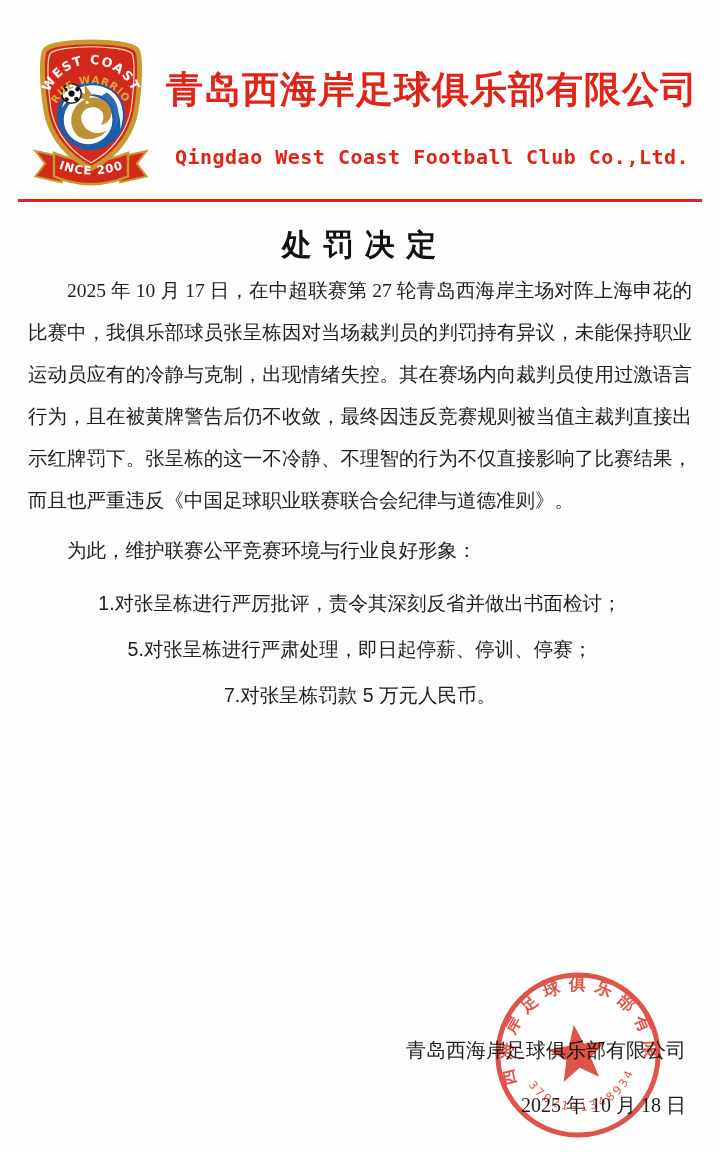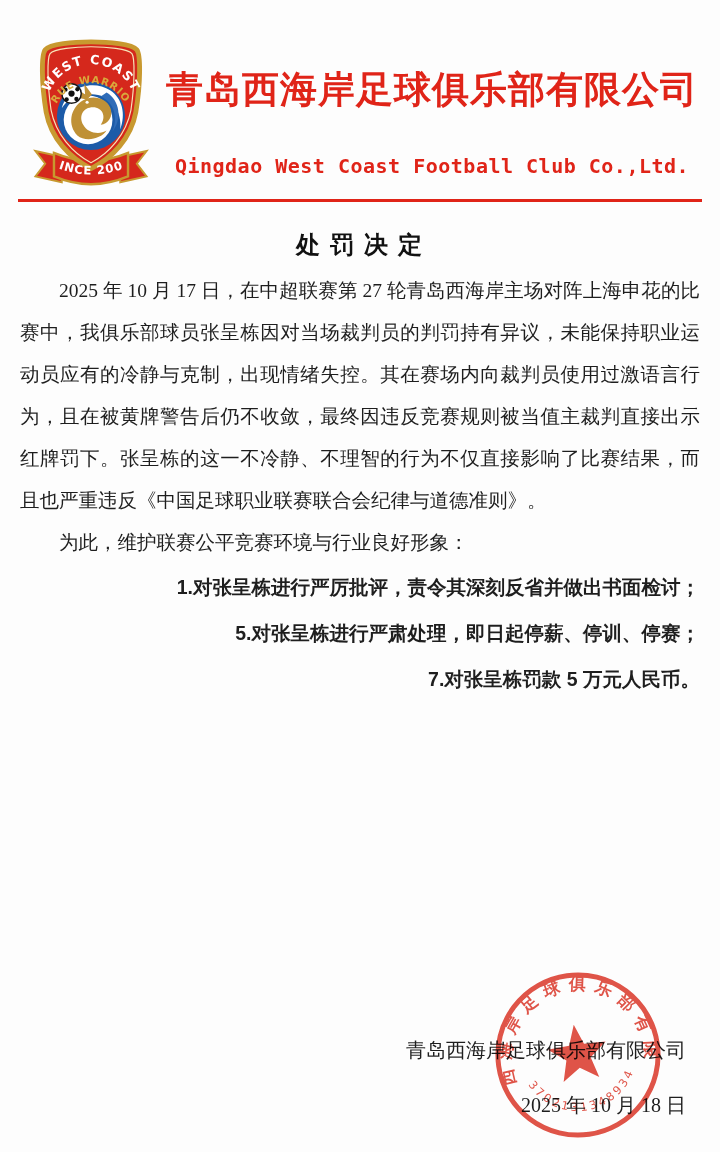--- a/index.html
+++ b/index.html
@@ -28,7 +28,7 @@
     letter-spacing:1px;line-height:44px;white-space:nowrap;
   }
   .company-en{
-    margin-top:42px;font-size:20px;font-weight:bold;color:var(--red);
+    margin-top:33px;font-size:20px;font-weight:bold;color:var(--red);
     font-family:"DejaVu Sans Mono","Liberation Mono",monospace;
     letter-spacing:.5px;white-space:nowrap;line-height:24px;
   }

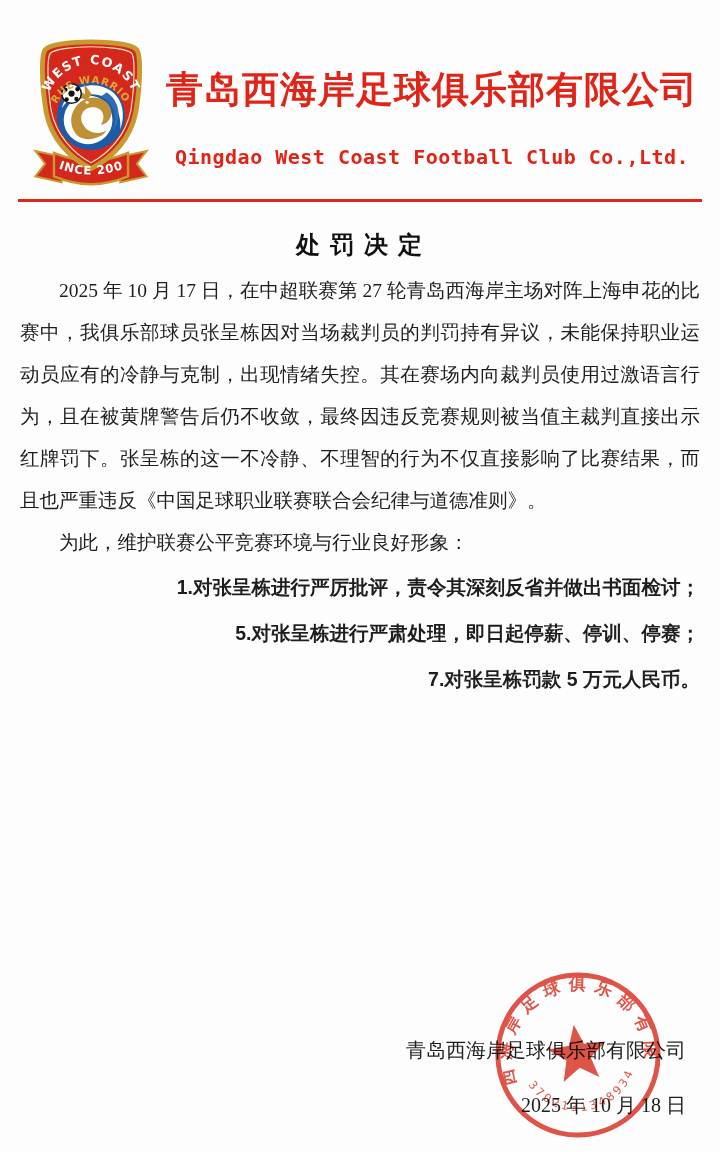--- a/index.html
+++ b/index.html
@@ -41,7 +41,7 @@
     text-justify:inter-ideograph;
   }
   .doc-title{
-    text-align:center;font-size:24px;font-weight:bold;color:#111;
+    text-align:center;font-size:30px;font-weight:bold;color:#111;
     letter-spacing:2px;line-height:30px;margin:2px 0 10px 0;
   }
   .doc p{margin:0;text-indent:2em;}

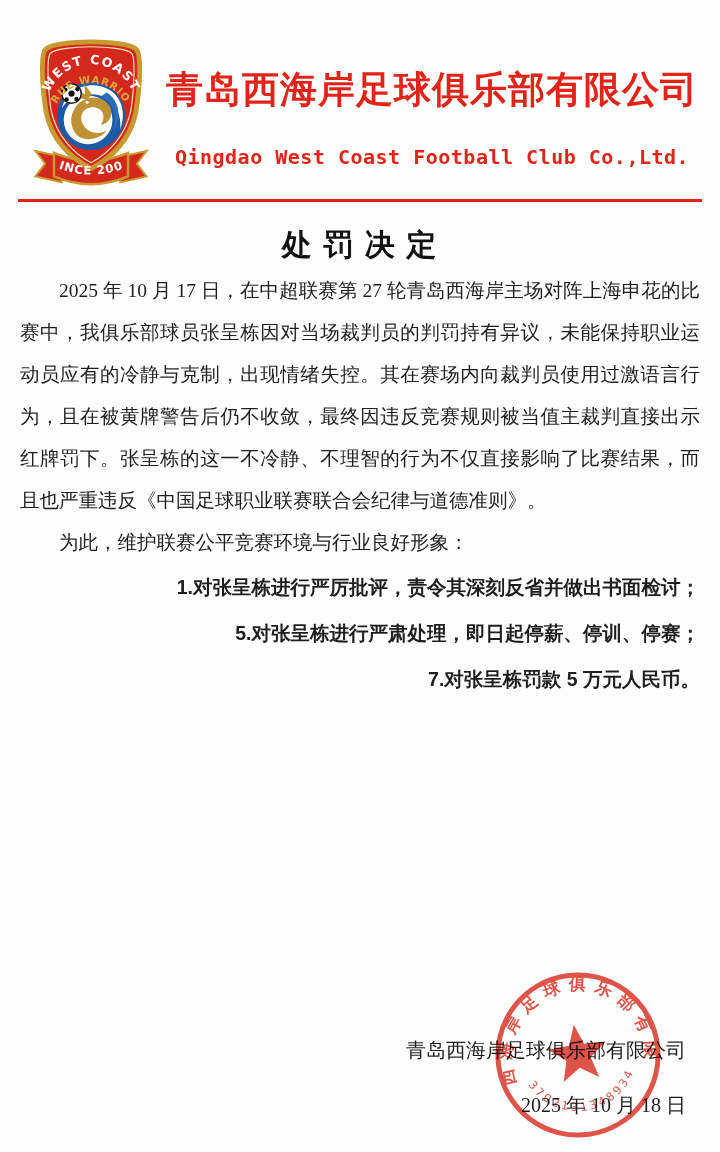--- a/index.html
+++ b/index.html
@@ -44,7 +44,7 @@
     text-align:center;font-size:30px;font-weight:bold;color:#111;
     letter-spacing:2px;line-height:30px;margin:2px 0 10px 0;
   }
-  .doc p{margin:0;text-indent:2em;}
+  .doc p{margin:8px;text-indent:2em;}
   .decision{
     font-family:"Liberation Sans","DejaVu Sans",sans-serif;
     font-weight:bold;line-height:46px;text-indent:0;text-align:right;

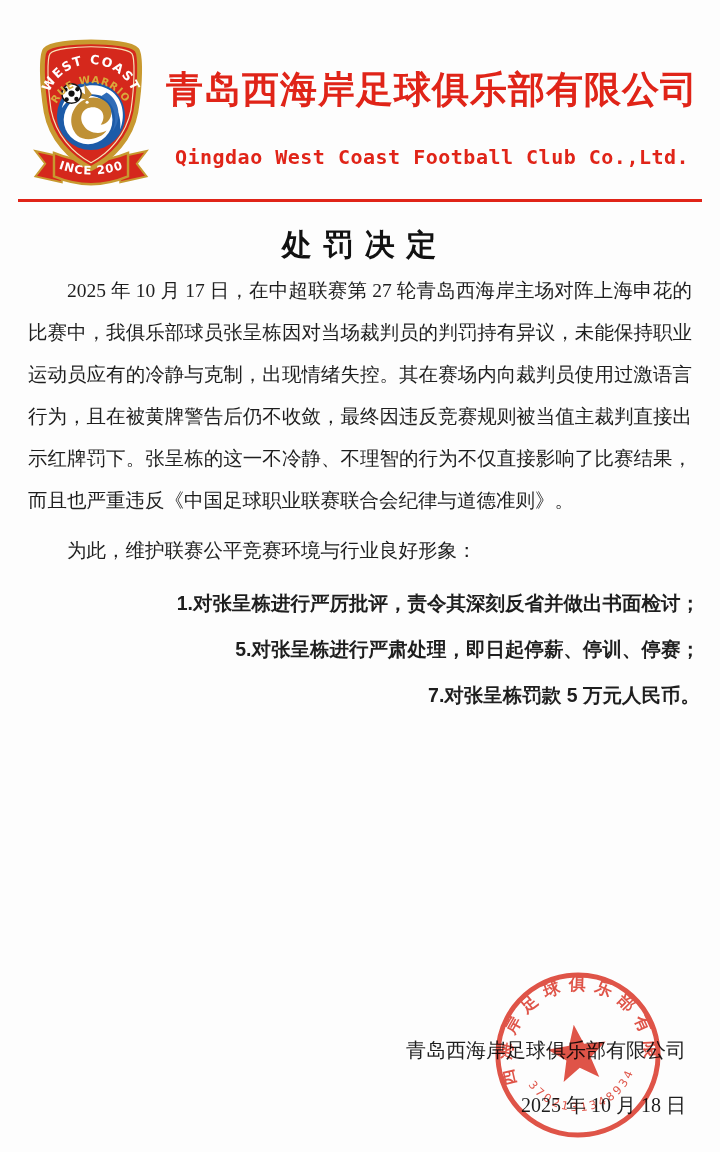--- a/index.html
+++ b/index.html
@@ -47,7 +47,7 @@
   .doc p{margin:8px;text-indent:2em;}
   .decision{
     font-family:"Liberation Sans","DejaVu Sans",sans-serif;
-    font-weight:bold;line-height:46px;text-indent:0;text-align:right;
+    font-weight:normal;line-height:46px;text-indent:0;text-align:center;
     white-space:nowrap;
   }
 

